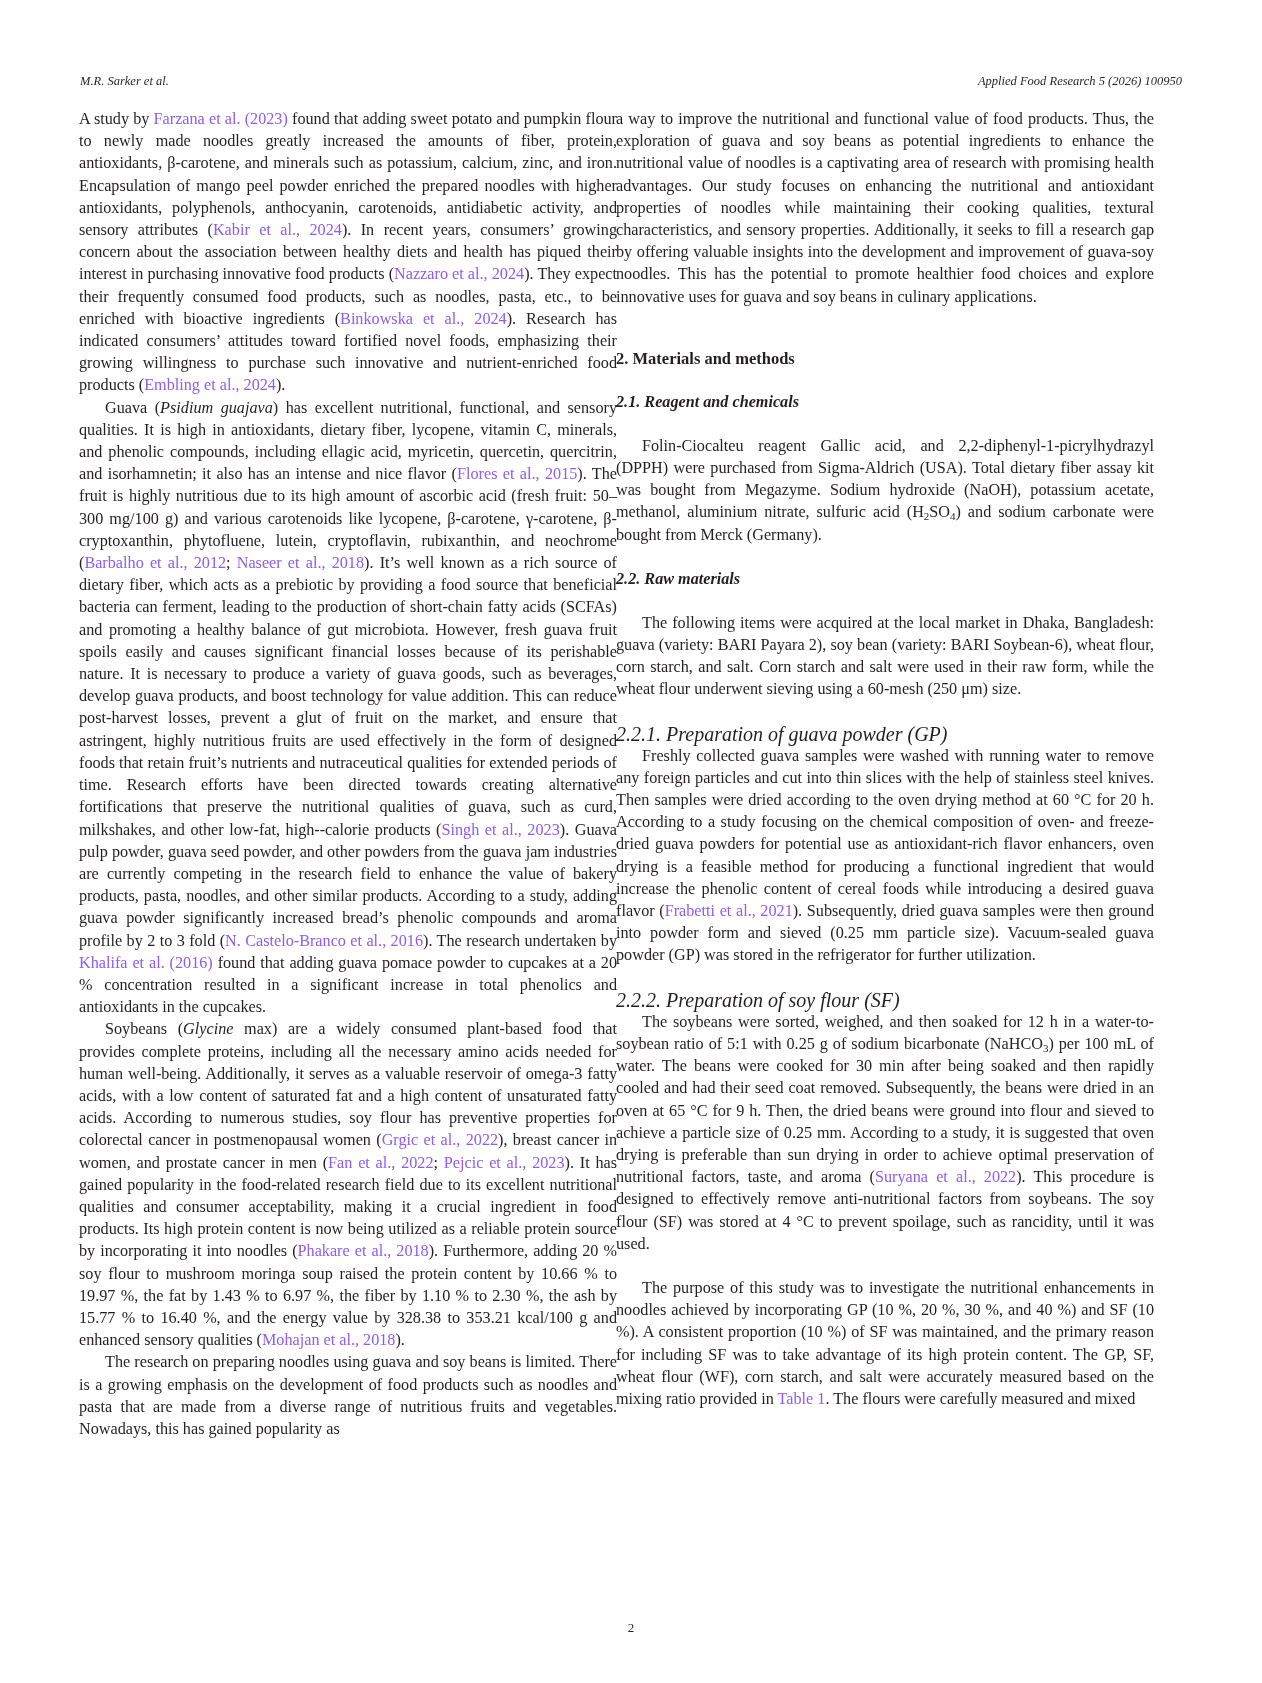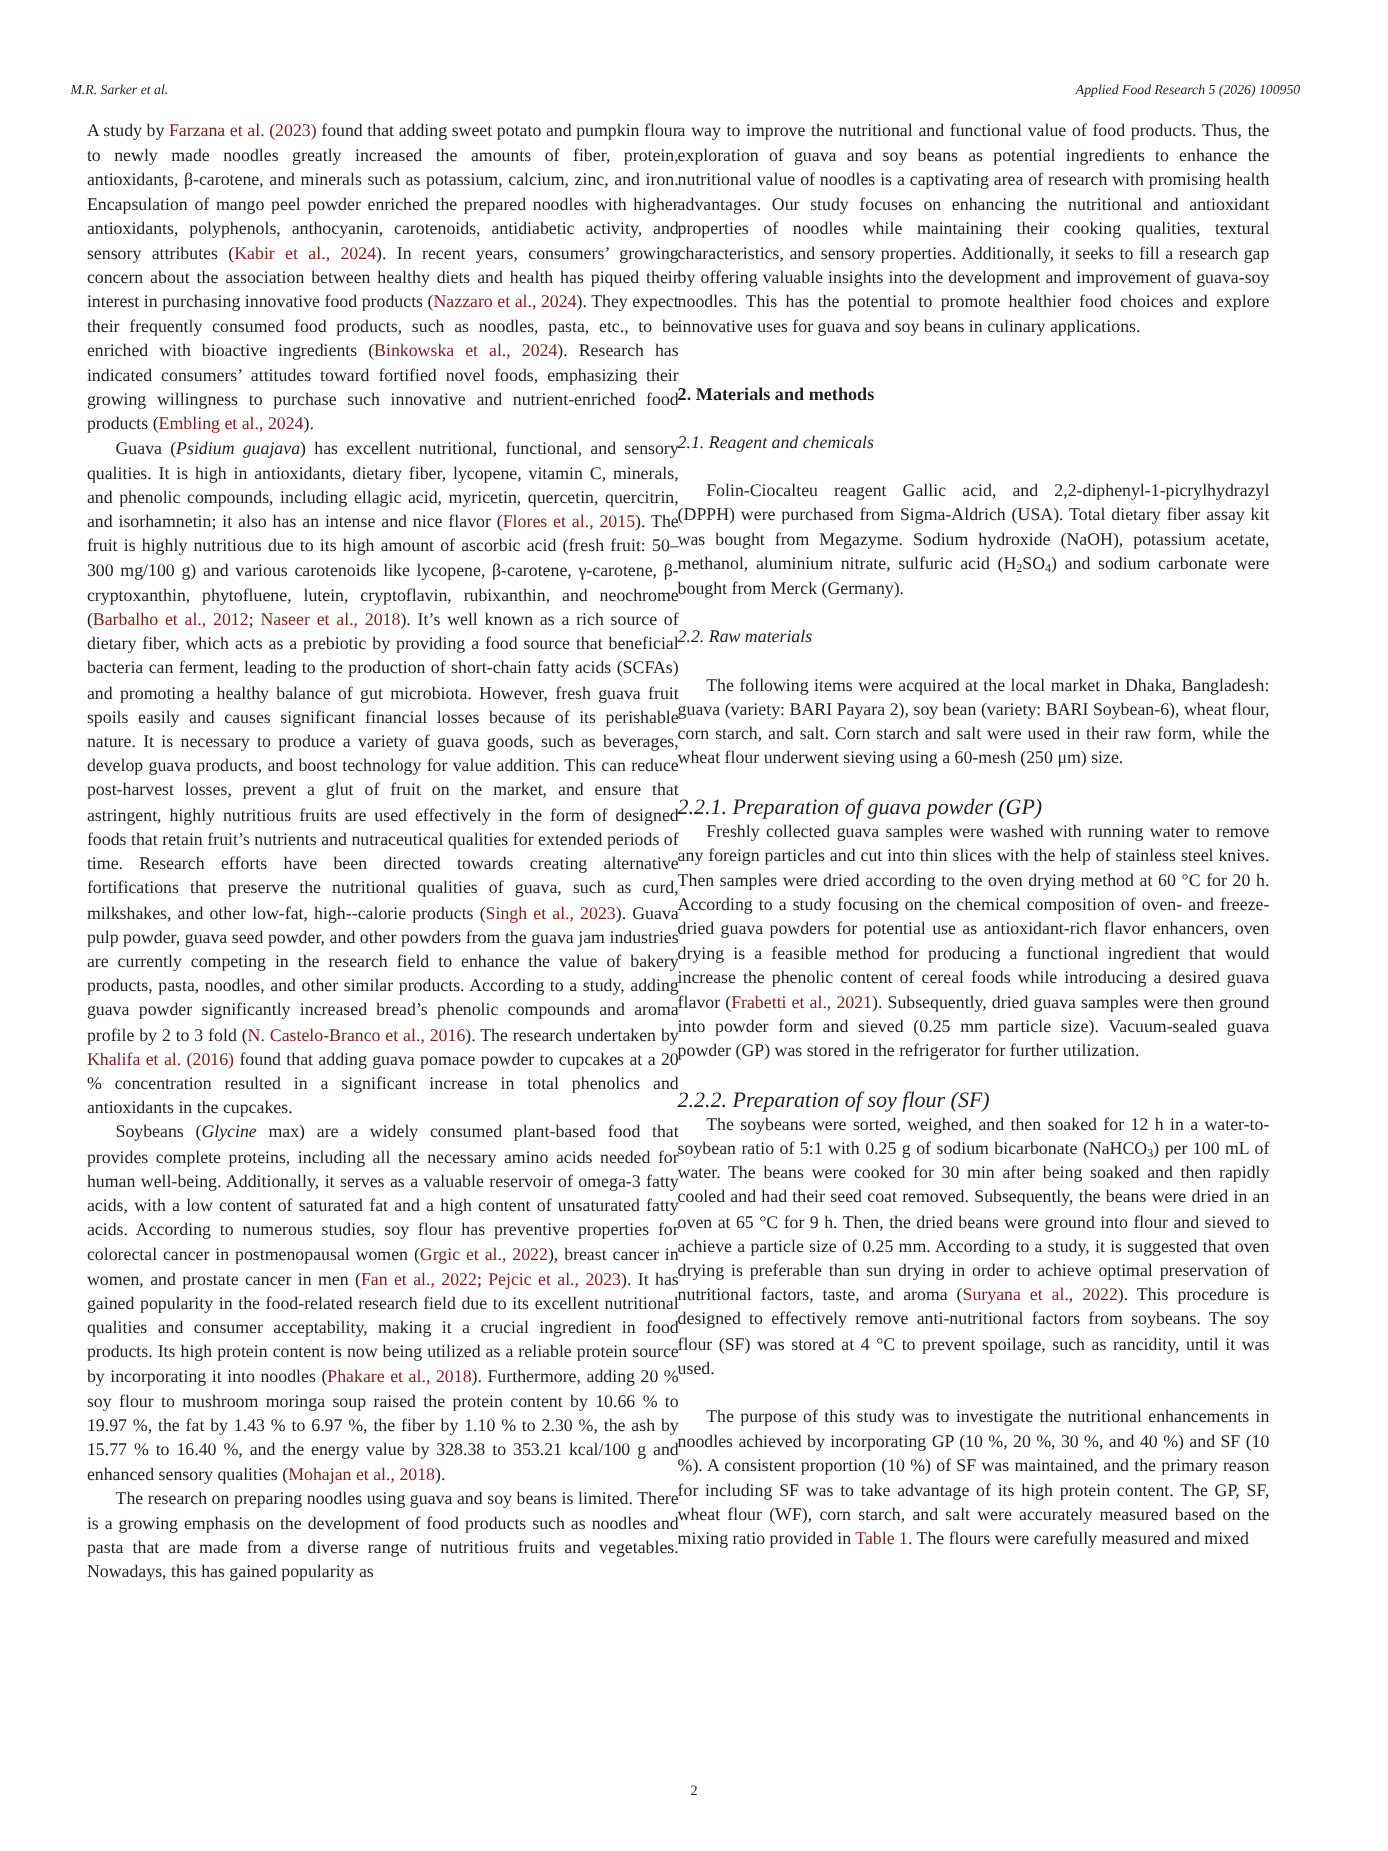--- a/index.html
+++ b/index.html
@@ -6,7 +6,7 @@
   body { width: 1262px; height: 1683px; position: relative; overflow: hidden;
          font-family: "Liberation Serif", "DejaVu Serif", serif; color: #231f20; }
   .running-head { position: absolute; top: 74px; font-style: italic; font-size: 12.5px; color: #231f20; }
-  .rh-left { left: 64px; }
+  .rh-left { left: 80px; }
   .rh-right { right: 80px; }
   .col { position: absolute; top: 108px; width: 538px; font-size: 16.2px; line-height: 22.2px;
          text-align: justify; hyphens: manual; }

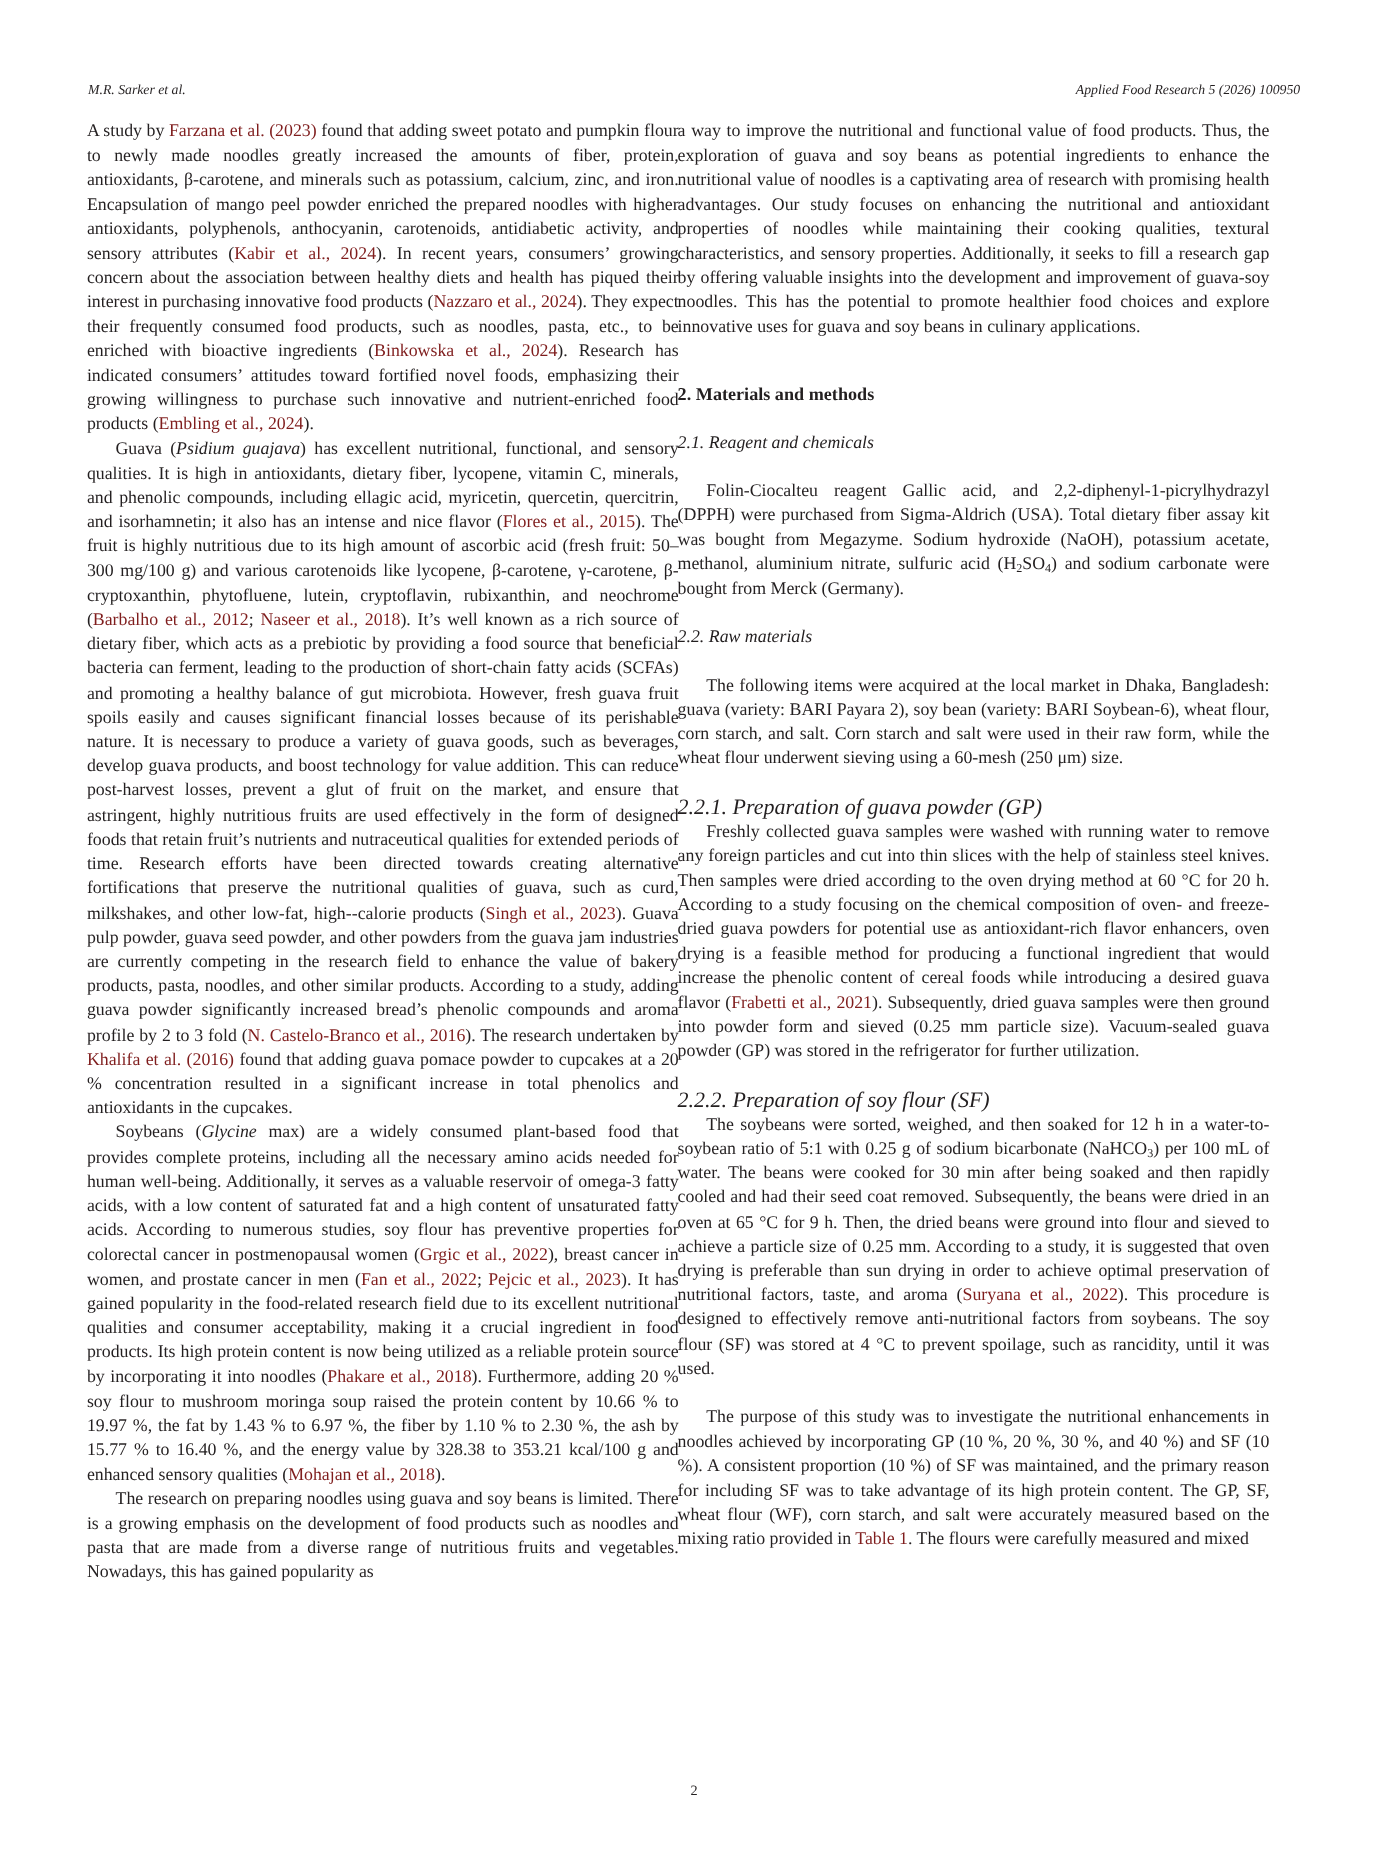--- a/index.html
+++ b/index.html
@@ -14,7 +14,7 @@
   .col-right { left: 616px; }
   .col p { margin: 0; text-indent: 26px; }
   .col p.noindent { text-indent: 0; }
-  a.cite { color: #7f1d1d; text-decoration: none; }
+  a.cite { color: #8b5cf6; text-decoration: none; }
   i { font-style: italic; }
   h2.section { font-size: 16.5px; font-weight: bold; margin: 40px 0 21px 0; line-height: 22px; }
   h3.subsection { font-size: 16.2px; font-weight: normal; font-style: italic; margin: 0 0 22px 0; line-height: 22px; }

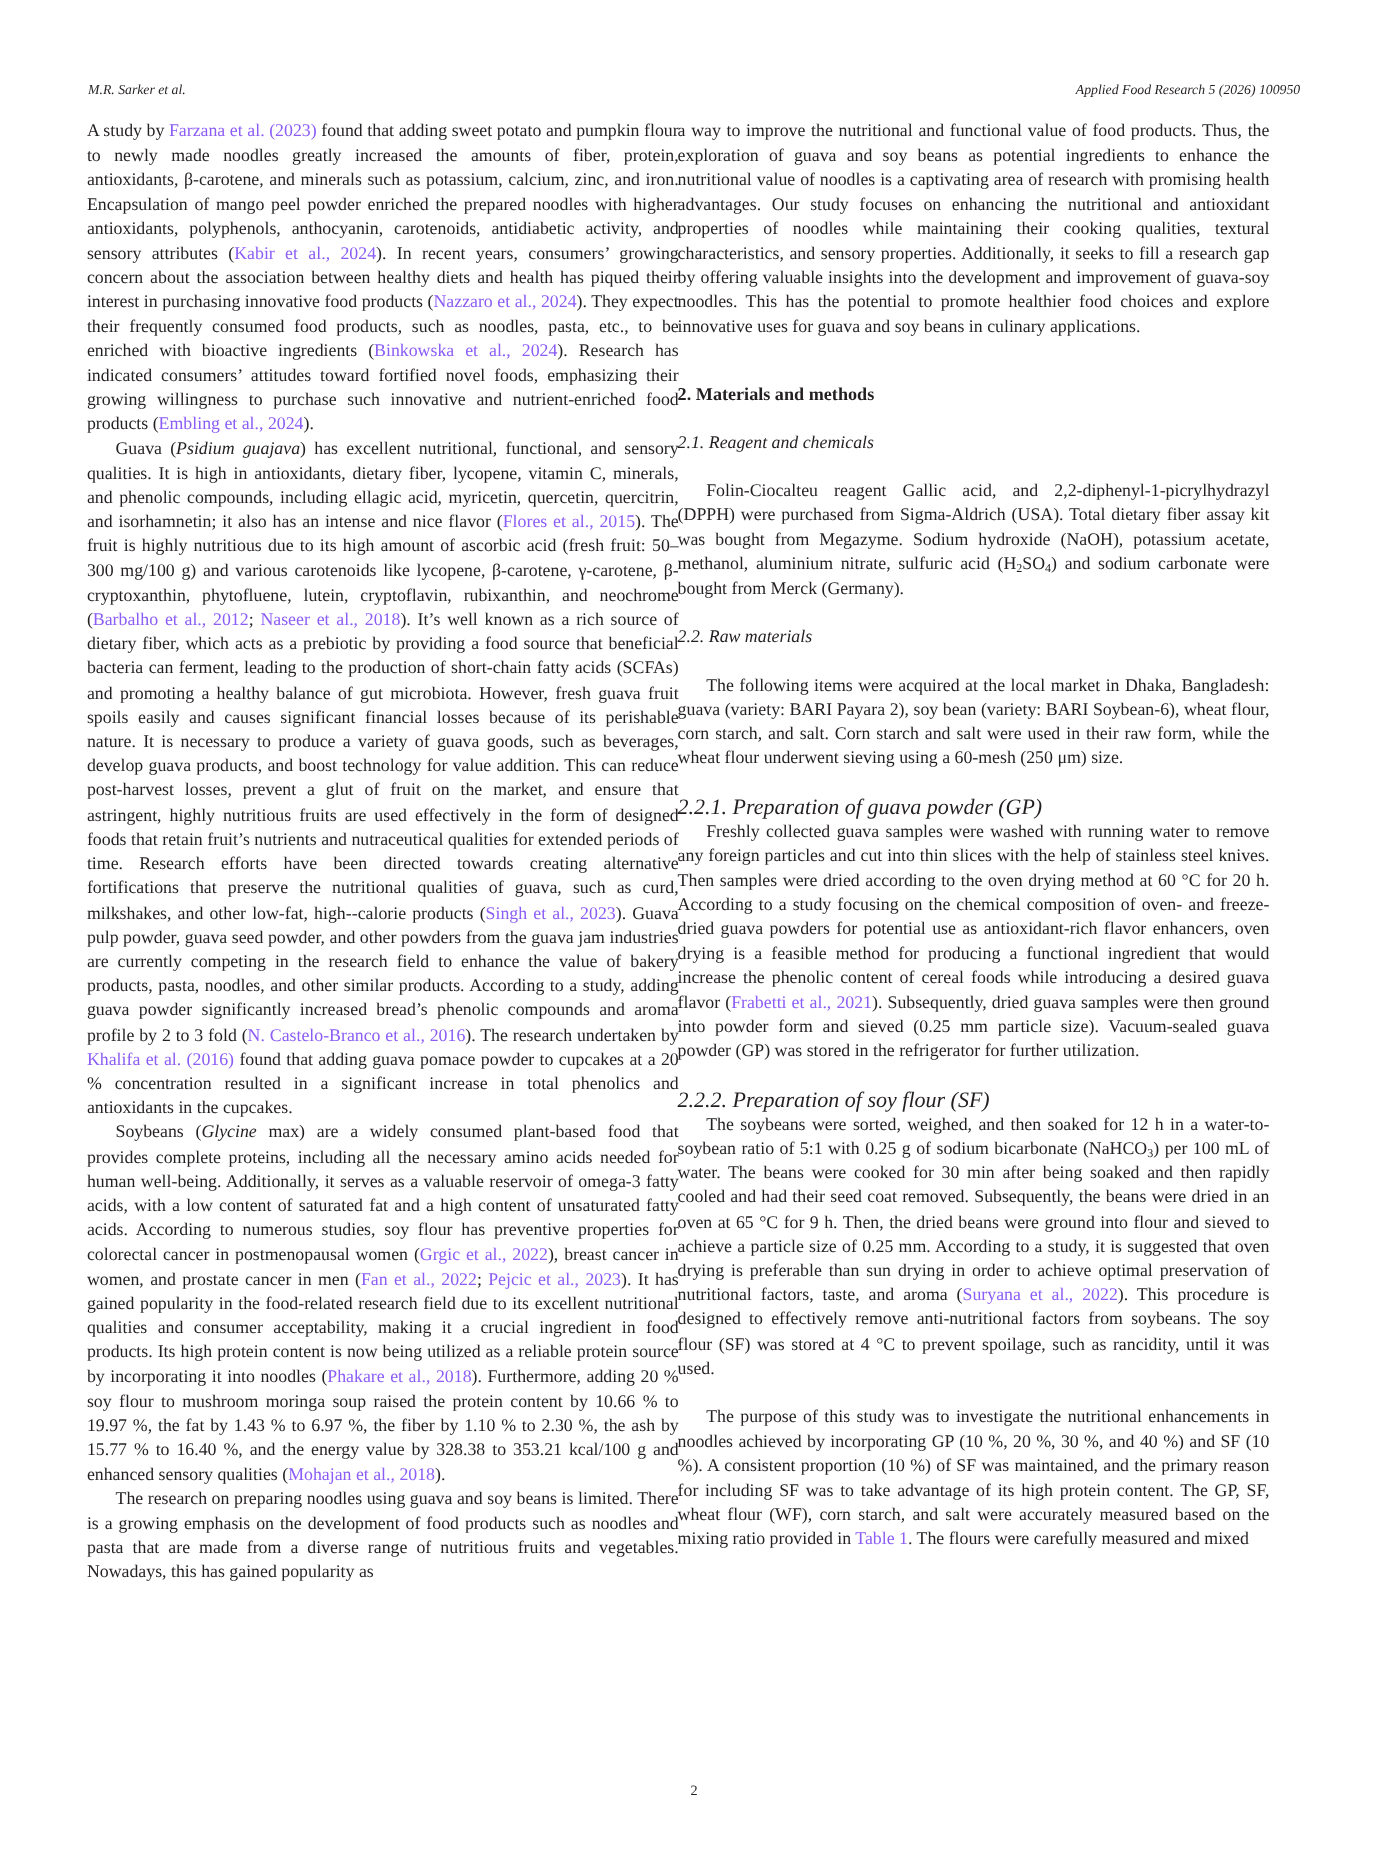--- a/index.html
+++ b/index.html
@@ -17,7 +17,7 @@
   a.cite { color: #8b5cf6; text-decoration: none; }
   i { font-style: italic; }
   h2.section { font-size: 16.5px; font-weight: bold; margin: 40px 0 21px 0; line-height: 22px; }
-  h3.subsection { font-size: 16.2px; font-weight: normal; font-style: italic; margin: 0 0 22px 0; line-height: 22px; }
+  h3.subsection { font-size: 16.2px; font-weight: bold; font-style: italic; margin: 0 0 22px 0; line-height: 22px; }
   h3.subsub { font-size: 20px; font-weight: normal; font-style: italic; margin: 0; line-height: 22px; }
   .gap { height: 22px; }
   sub { font-size: 11px; line-height: 0; vertical-align: -3px; }

